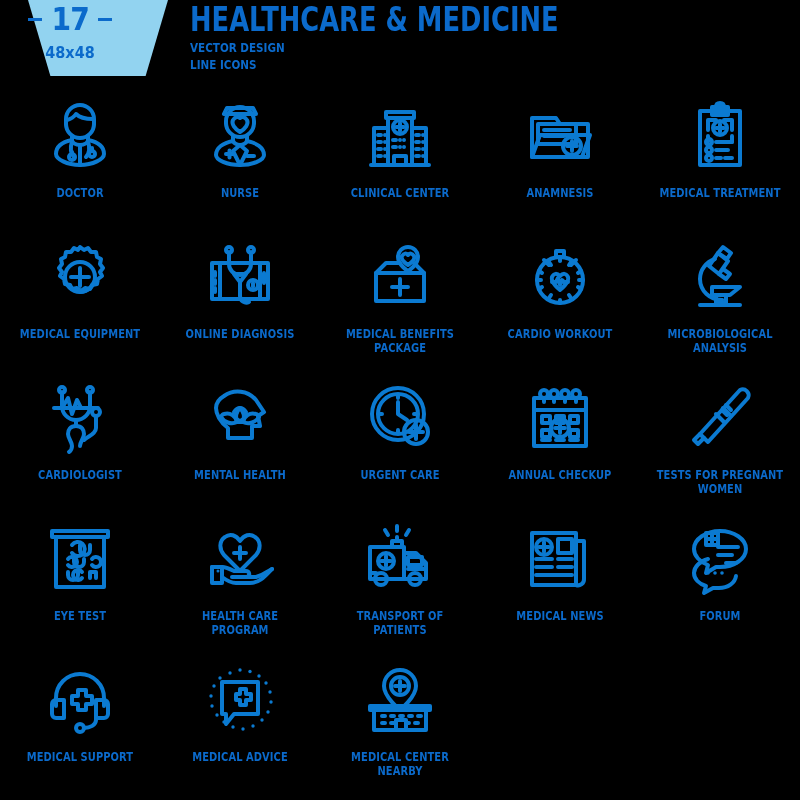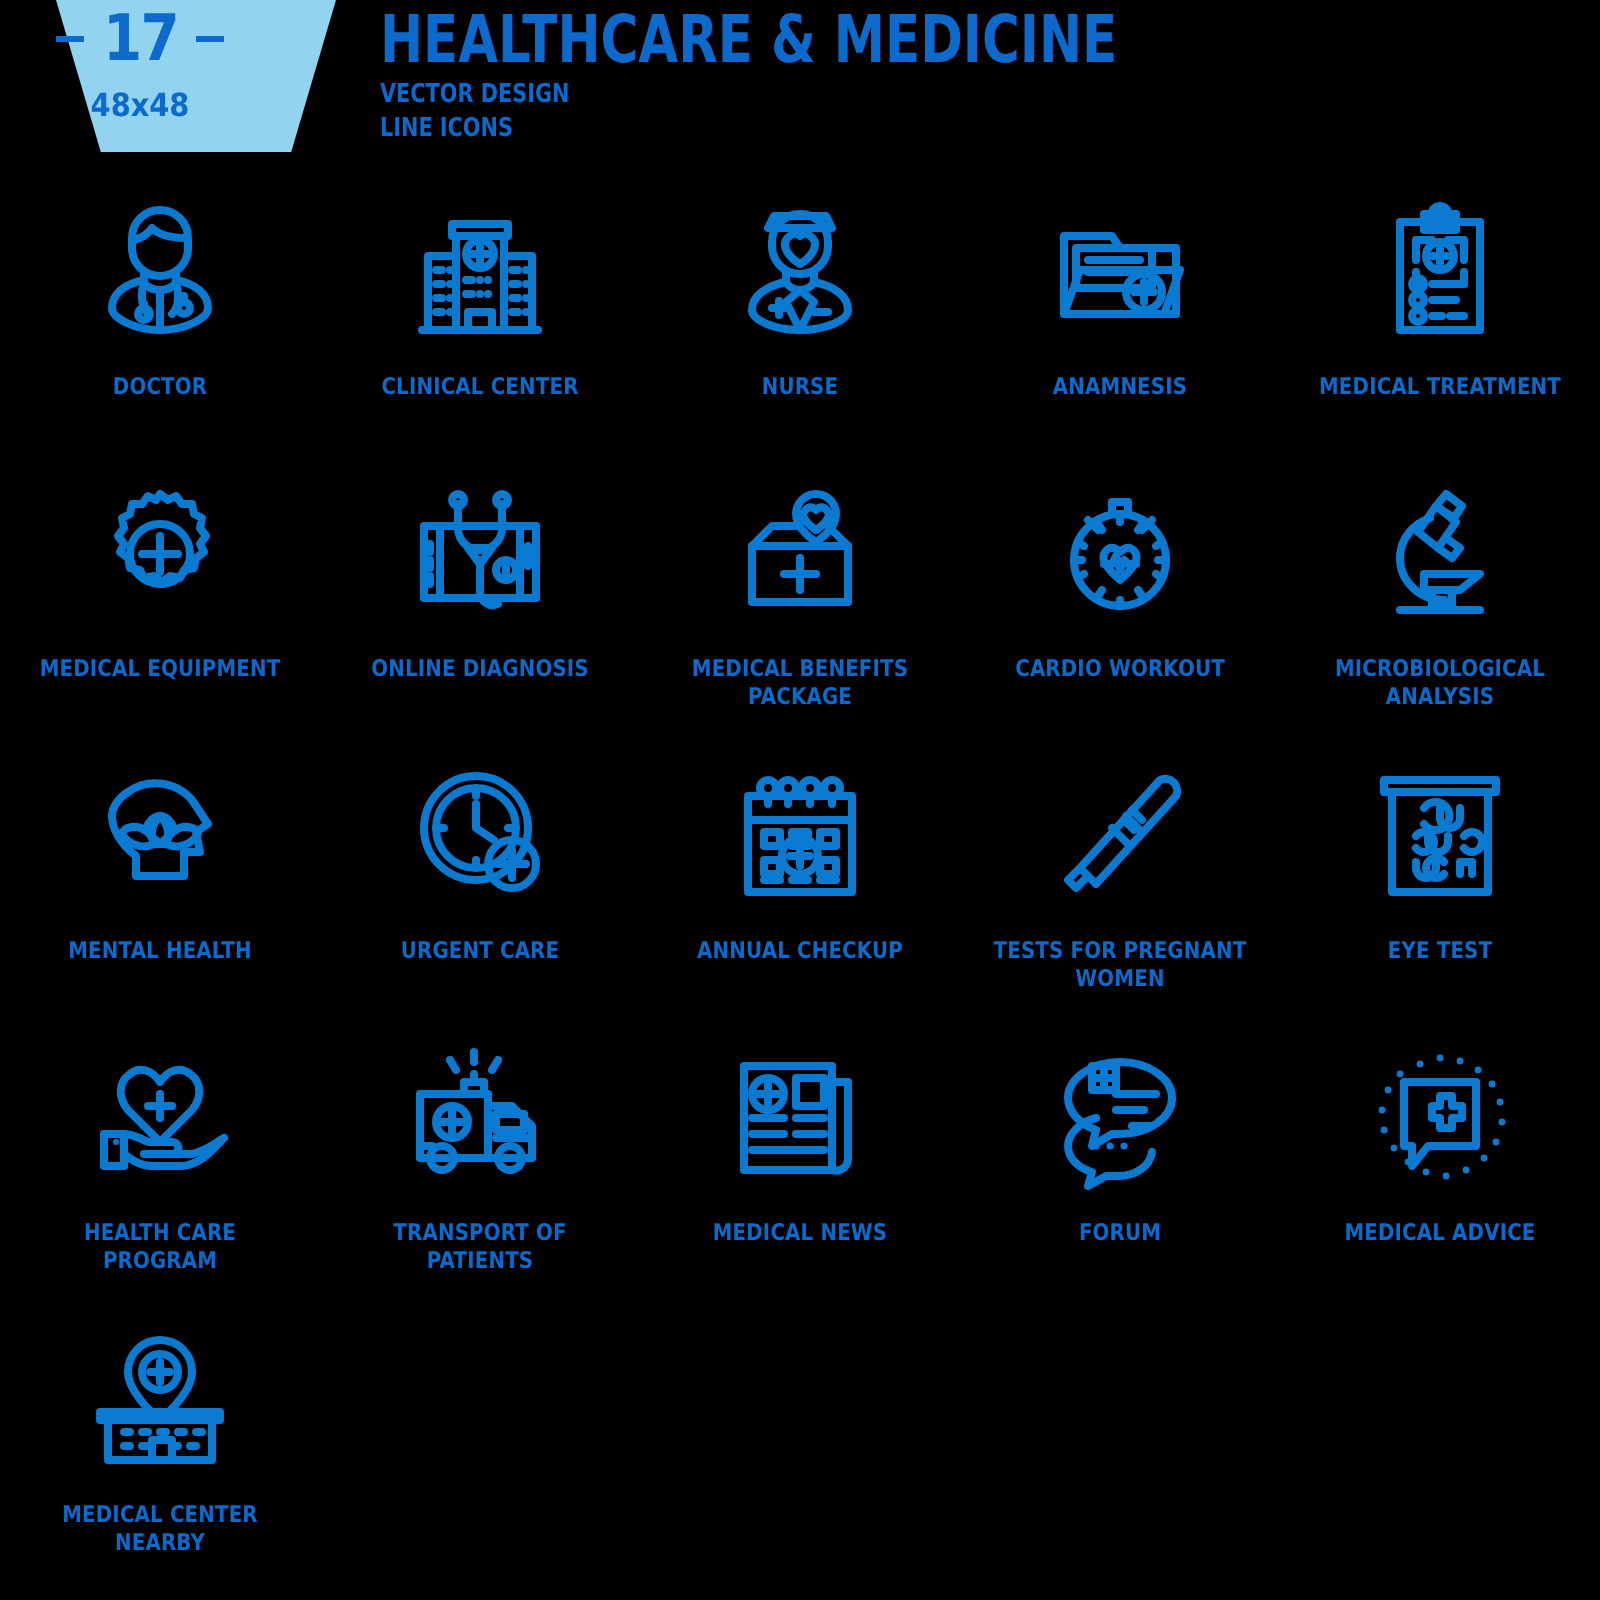--- a/index.html
+++ b/index.html
@@ -201,6 +201,23 @@
     <div class="cell">
       <div class="icon-wrap">
         <svg viewBox="0 0 76 76">
+          <path d="M24 25a14 14 0 0 0 28 0"></path>
+          <path d="M24 25v-2a14 14 0 0 1 28 0v2"></path>
+          <path d="M22 16h32l-3-6H25z"></path>
+          <path d="M31 22c2-3 5-4 7-2 2-2 5-1 7 2 2 4-2 9-7 12-5-3-9-8-7-12z"></path>
+          <path d="M31 38v4c0 3 4 5 7 5s7-2 7-5v-4"></path>
+          <path d="M38 47l-7 6 7 14 7-14-7-6"></path>
+          <path d="M31 43c-10 2-17 7-17 14 0 5 11 10 24 10s24-5 24-10c0-7-7-12-17-14"></path>
+          <path d="M24 56h7m-3.5-3.5v7"></path>
+          <path d="M45 58h7"></path>
+        </svg>
+      </div>
+      <div class="label">NURSE</div>
+    </div>
+
+    <div class="cell">
+      <div class="icon-wrap">
+        <svg viewBox="0 0 76 76">
           <path d="M26 20h24v47H26z"></path>
           <path d="M24 14h28v6H24z"></path>
           <path d="M12 30h14v37H12z"></path>
@@ -215,23 +232,6 @@
         </svg>
       </div>
       <div class="label">CLINICAL CENTER</div>
-    </div>
-
-    <div class="cell">
-      <div class="icon-wrap">
-        <svg viewBox="0 0 76 76">
-          <path d="M24 25a14 14 0 0 0 28 0"></path>
-          <path d="M24 25v-2a14 14 0 0 1 28 0v2"></path>
-          <path d="M22 16h32l-3-6H25z"></path>
-          <path d="M31 22c2-3 5-4 7-2 2-2 5-1 7 2 2 4-2 9-7 12-5-3-9-8-7-12z"></path>
-          <path d="M31 38v4c0 3 4 5 7 5s7-2 7-5v-4"></path>
-          <path d="M38 47l-7 6 7 14 7-14-7-6"></path>
-          <path d="M31 43c-10 2-17 7-17 14 0 5 11 10 24 10s24-5 24-10c0-7-7-12-17-14"></path>
-          <path d="M24 56h7m-3.5-3.5v7"></path>
-          <path d="M45 58h7"></path>
-        </svg>
-      </div>
-      <div class="label">NURSE</div>
     </div>
 
     <div class="cell">

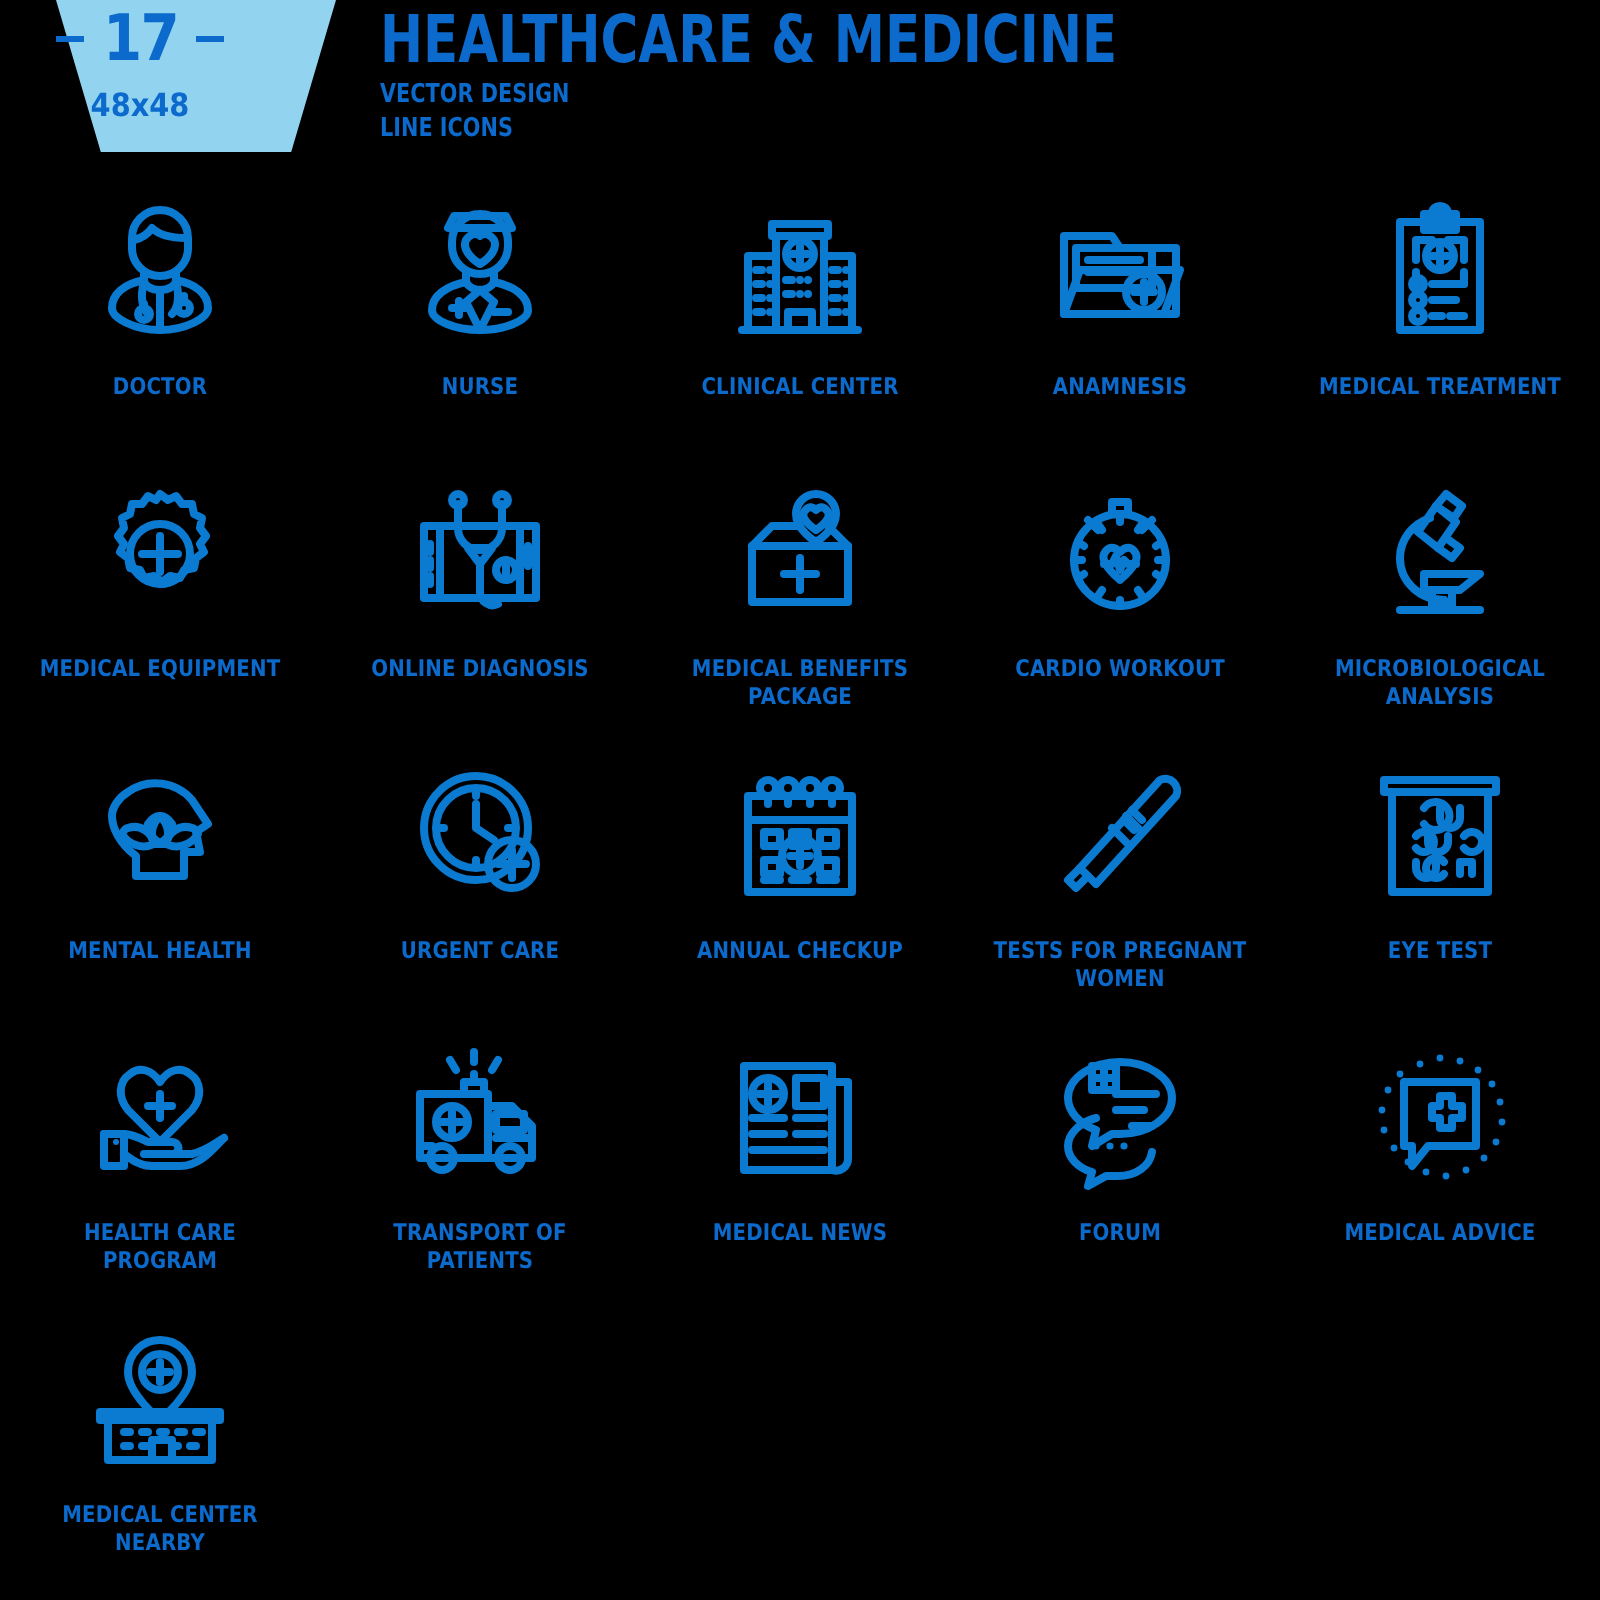--- a/index.html
+++ b/index.html
@@ -342,6 +342,23 @@
       <div class="label">MICROBIOLOGICAL ANALYSIS</div>
     </div>
 
+    <div class="cell">
+      <div class="icon-wrap">
+        <svg viewBox="0 0 76 76">
+          <path d="M20 12v14a14 14 0 0 0 28 0V12"></path>
+          <circle cx="20" cy="10" r="3"></circle>
+          <circle cx="48" cy="10" r="3"></circle>
+          <path d="M12 28h44"></path>
+          <path d="M20 28l6-10 4 16 5-14 4 8h8"></path>
+          <path d="M34 40v6"></path>
+          <path d="M34 46c-6 0-8 4-8 8s4 8 4 12-3 6-3 6"></path>
+          <path d="M34 46c6 0 8 4 8 8s-4 8-4 12"></path>
+          <path d="M54 36v12c0 6-8 8-12 12"></path>
+          <circle cx="54" cy="32" r="4"></circle>
+        </svg>
+      </div>
+      <div class="label">CARDIOLOGIST</div>
+    </div>
 
     <div class="cell">
       <div class="icon-wrap">

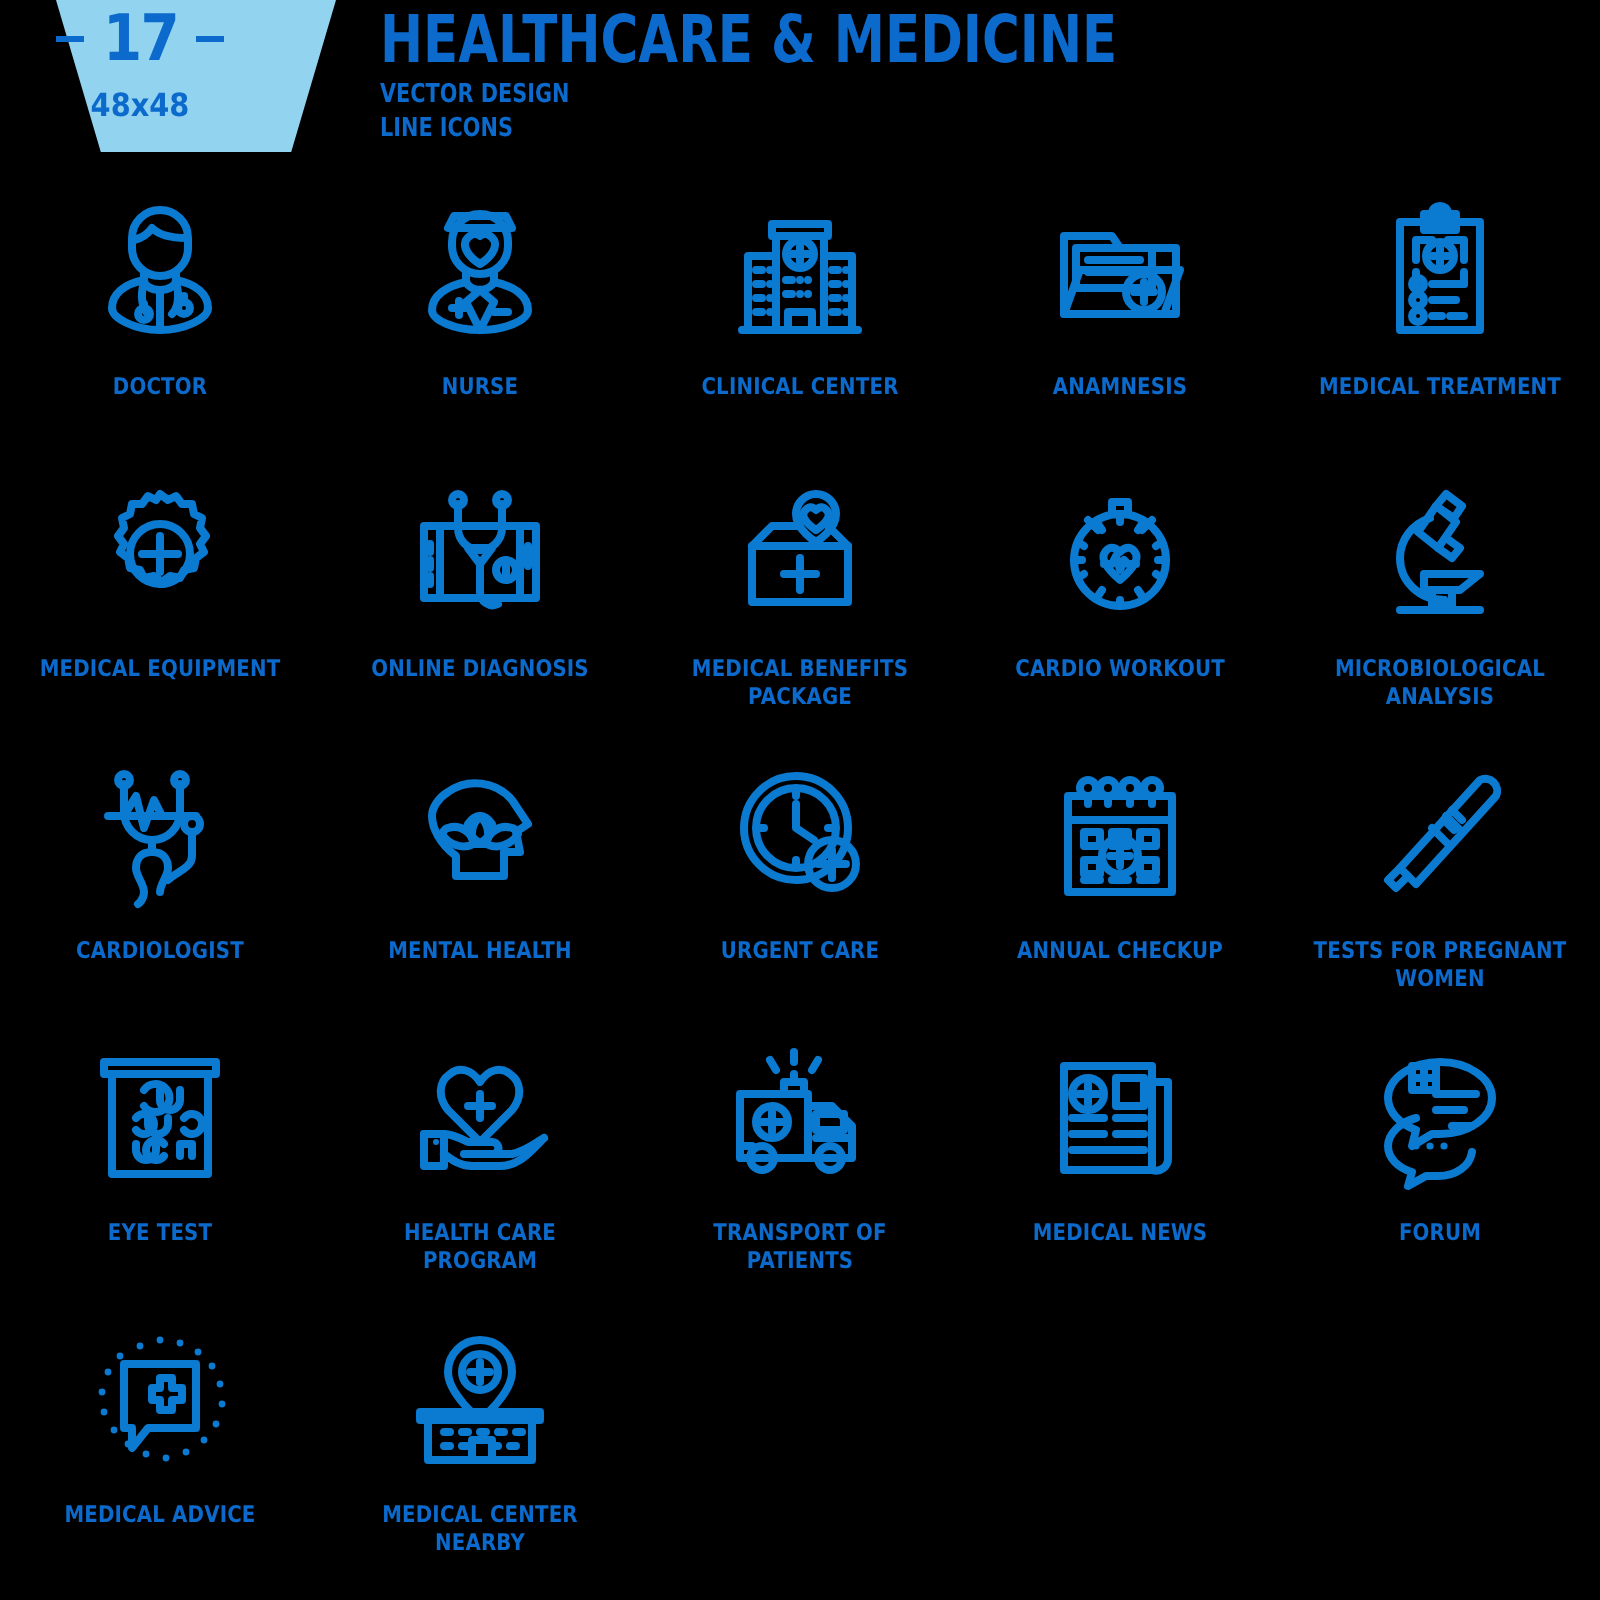--- a/index.html
+++ b/index.html
@@ -508,6 +508,19 @@
       <div class="label">FORUM</div>
     </div>
 
+    <div class="cell">
+      <div class="icon-wrap">
+        <svg viewBox="0 0 76 76">
+          <path d="M14 44V36a24 24 0 0 1 48 0v8"></path>
+          <path d="M14 38h8v18h-8a4 4 0 0 1-4-4V42a4 4 0 0 1 4-4z"></path>
+          <path d="M62 38h-8v18h8a4 4 0 0 0 4-4V42a4 4 0 0 0-4-4z"></path>
+          <path d="M54 54v4c0 5-6 8-12 8"></path>
+          <circle cx="38" cy="66" r="4"></circle>
+          <path d="M30 34h6v-6h8v6h6v8h-6v6h-8v-6h-6z"></path>
+        </svg>
+      </div>
+      <div class="label">MEDICAL SUPPORT</div>
+    </div>
 
     <div class="cell">
       <div class="icon-wrap">

